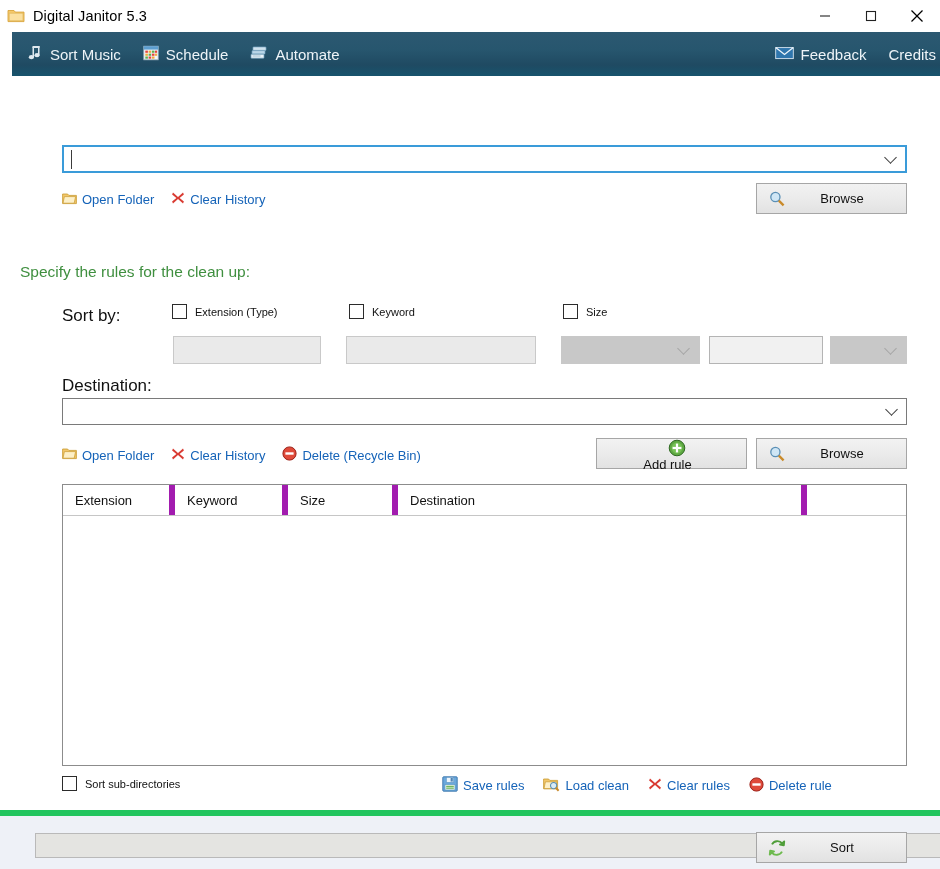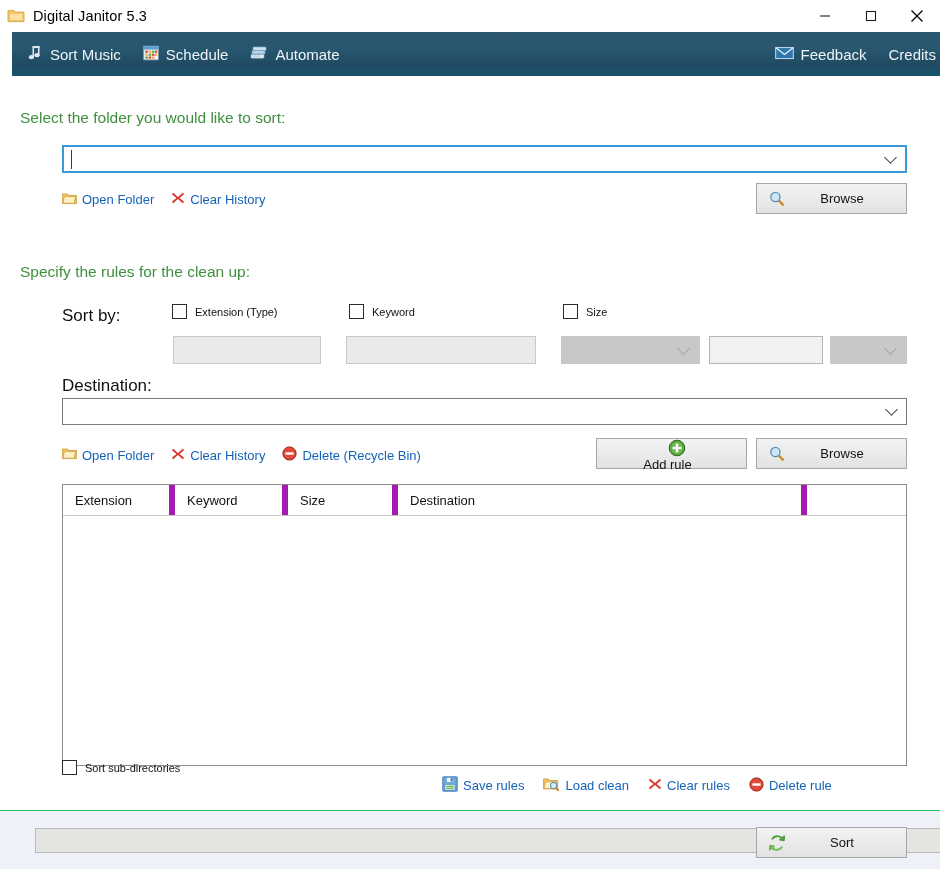--- a/index.html
+++ b/index.html
@@ -265,7 +265,6 @@
 
   <div class="content">
 
-    <div class="section-head" style="left:20px; top:33px;">Select the folder you would like to sort:</div>
 
     <div class="combo focused" style="left:62px; top:69px; width:845px; height:28px;">
       <span class="tcursor"></span>

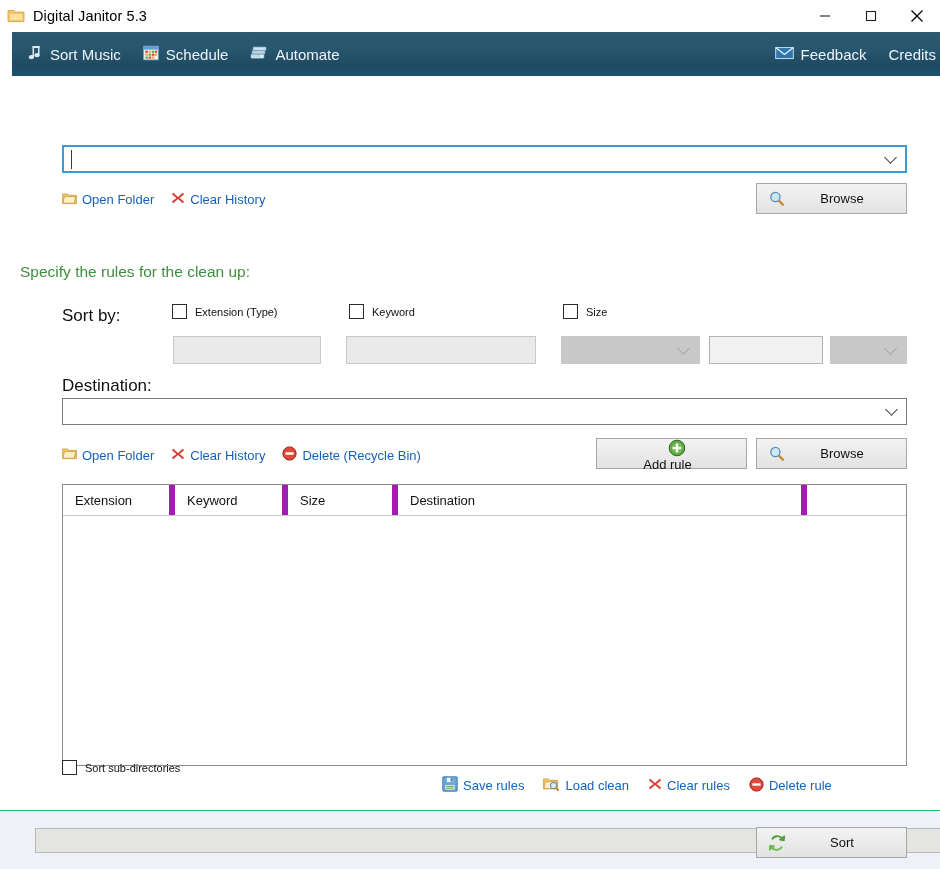--- a/index.html
+++ b/index.html
@@ -407,7 +407,7 @@
       <div class="grid-body"></div>
     </div>
 
-    <div class="cbwrap" style="left:62px; top:684px;">
+    <div class="cbwrap" style="left:62px; top:700px;">
       <span class="cbox"></span>
       <span>Sort sub-directories</span>
     </div>

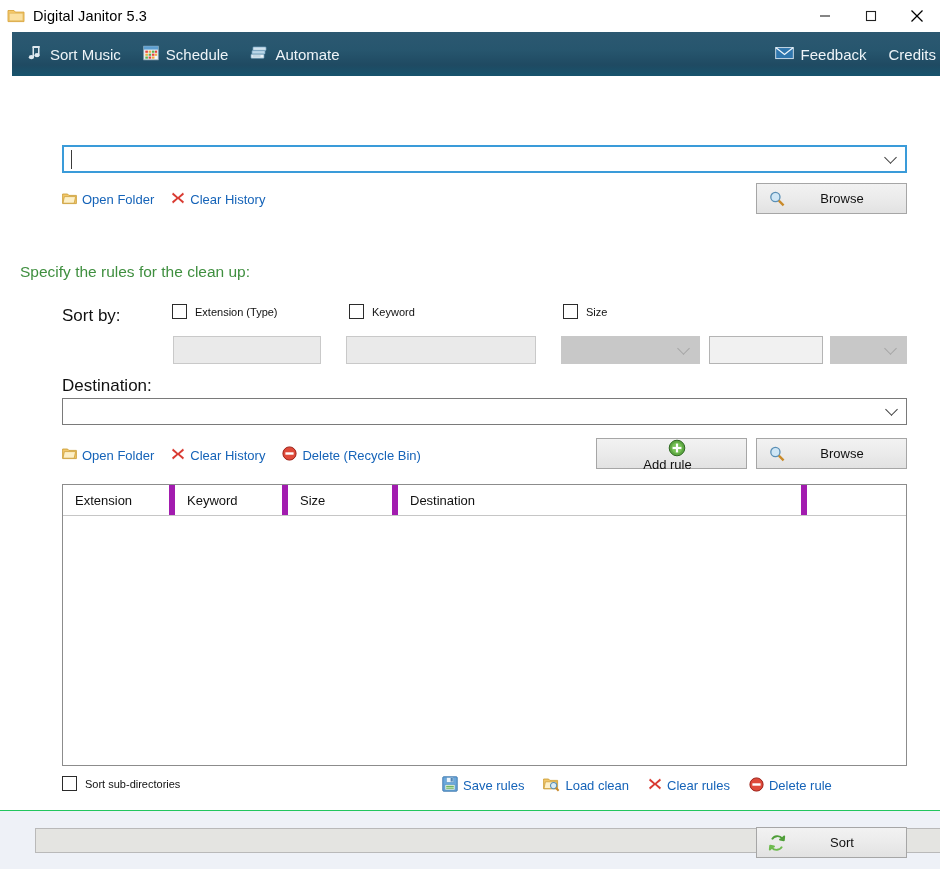--- a/index.html
+++ b/index.html
@@ -154,7 +154,7 @@
   .statusbar {
     position: absolute; left: 0; top: 810px; width: 940px; height: 59px;
     background: #eef1f7;
-    border-top: 1px solid #22c55e;
+    border-top: 6px solid #22c55e;
   }
   .progress {
     position: absolute; left: 35px; top: 17px; width: 910px; height: 25px;

